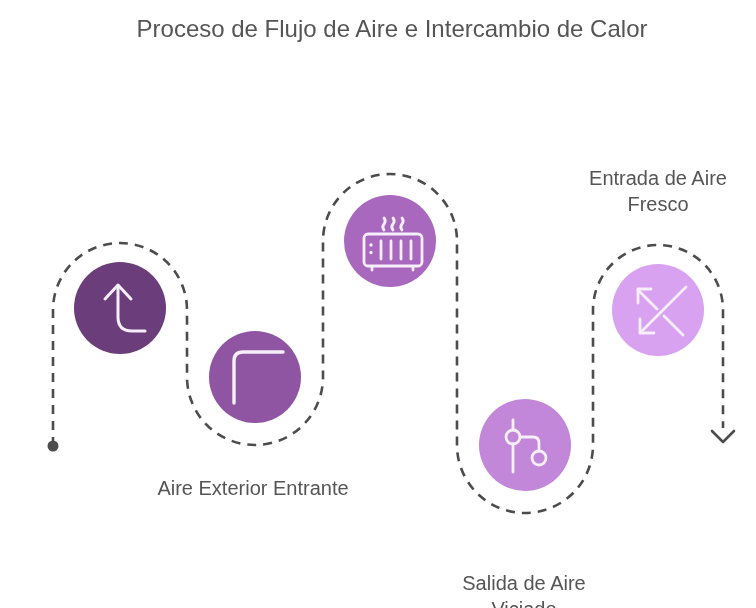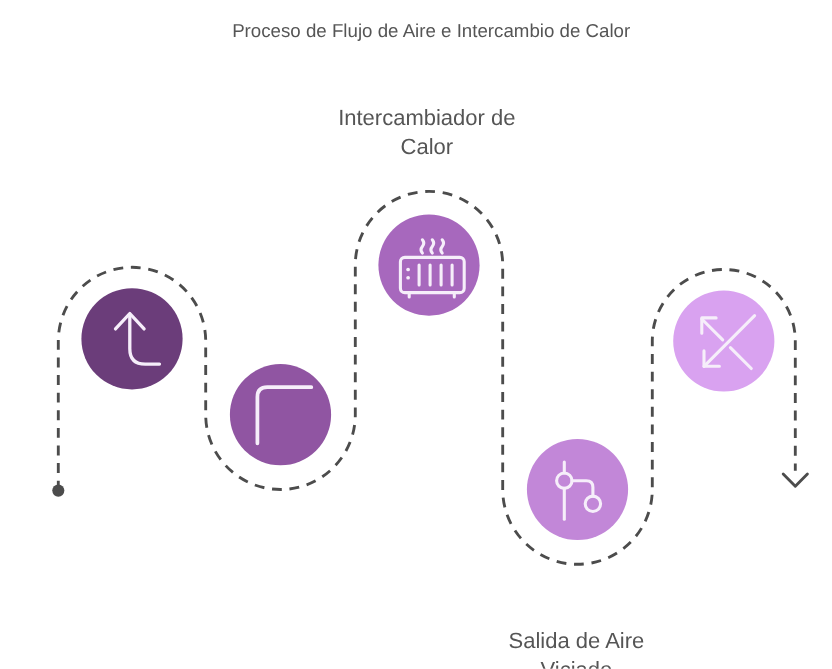--- a/index.html
+++ b/index.html
@@ -21,7 +21,7 @@
     left: 392px;
     transform: translateX(-50%);
     white-space: nowrap;
-    font-size: 17px;
+    font-size: 24px;
     line-height: 27px;
     color: var(--text-color, #555555);
     text-align: center;

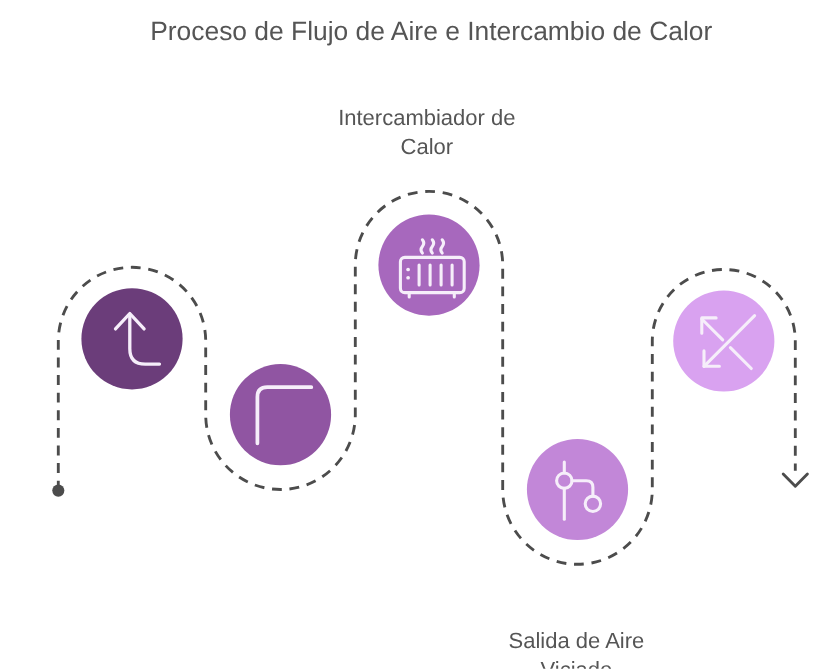--- a/index.html
+++ b/index.html
@@ -104,7 +104,6 @@
   </svg>
 
   <div class="title">Proceso de Flujo de Aire e Intercambio de Calor</div>
-  <div class="step-label lbl-3">Intercambiador de Calor</div>
   <div class="step-label lbl-4">Salida de Aire Viciado</div>
 
 </div>

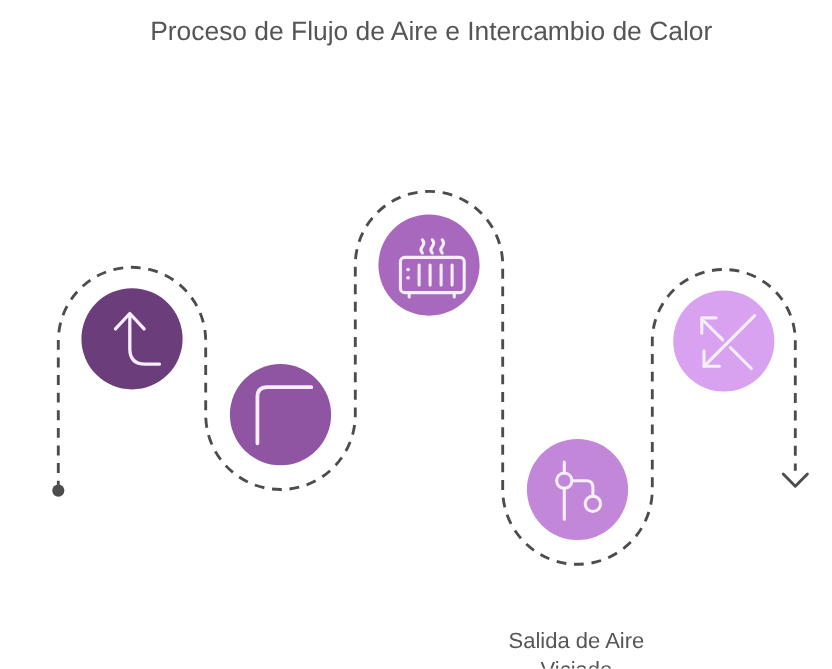--- a/index.html
+++ b/index.html
@@ -105,6 +105,7 @@
 
   <div class="title">Proceso de Flujo de Aire e Intercambio de Calor</div>
   <div class="step-label lbl-4">Salida de Aire Viciado</div>
+  <div class="step-label lbl-5">Entrada de Aire Fresco</div>
 
 </div>
 

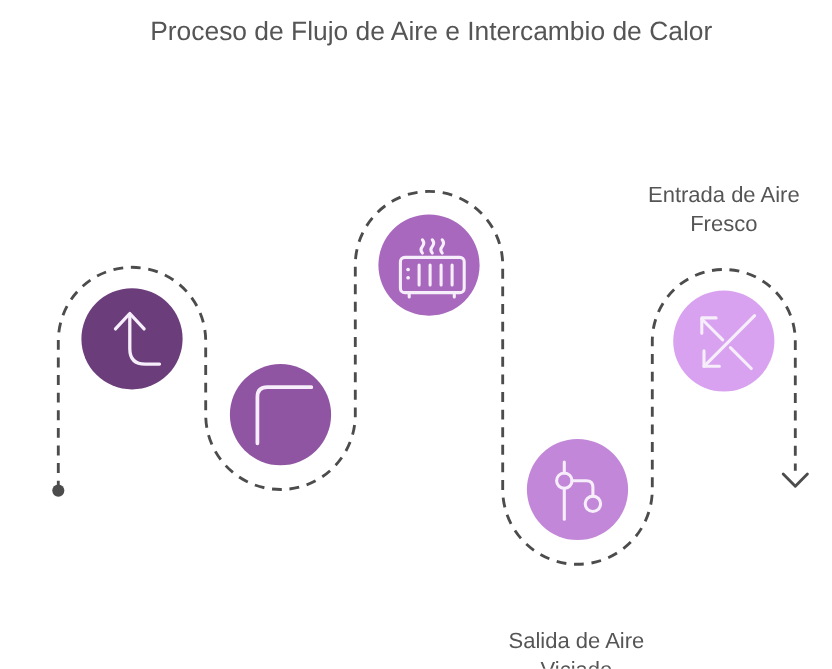--- a/index.html
+++ b/index.html
@@ -104,6 +104,7 @@
   </svg>
 
   <div class="title">Proceso de Flujo de Aire e Intercambio de Calor</div>
+  <div class="step-label lbl-2">Aire Exterior Entrante</div>
   <div class="step-label lbl-4">Salida de Aire Viciado</div>
   <div class="step-label lbl-5">Entrada de Aire Fresco</div>
 

